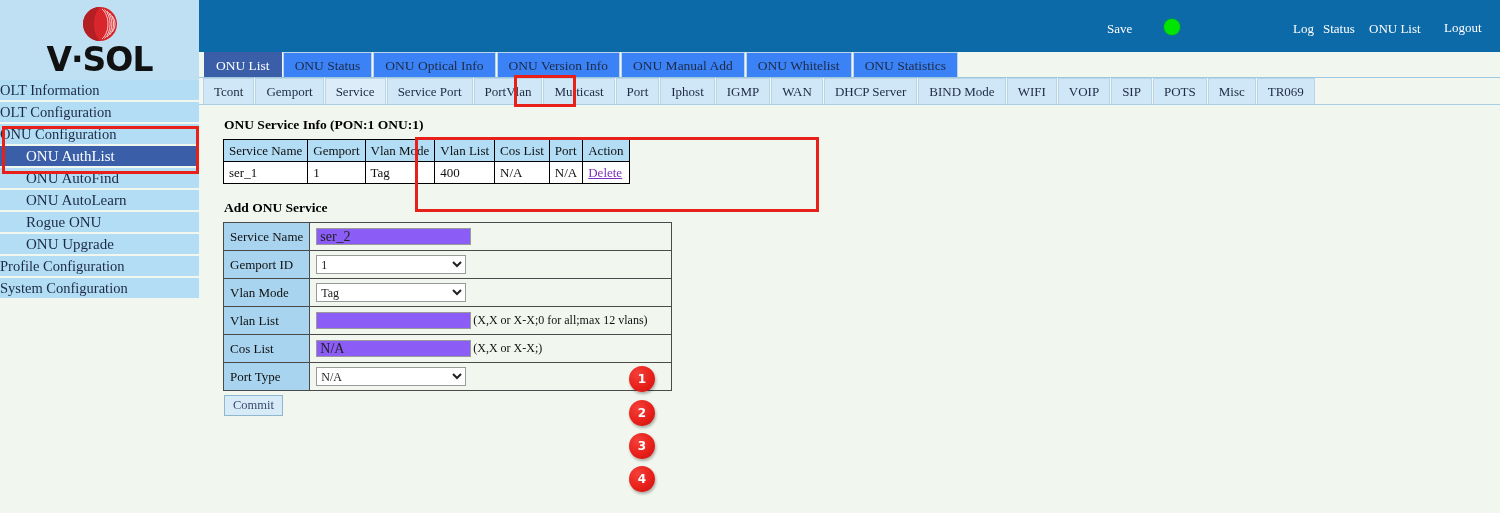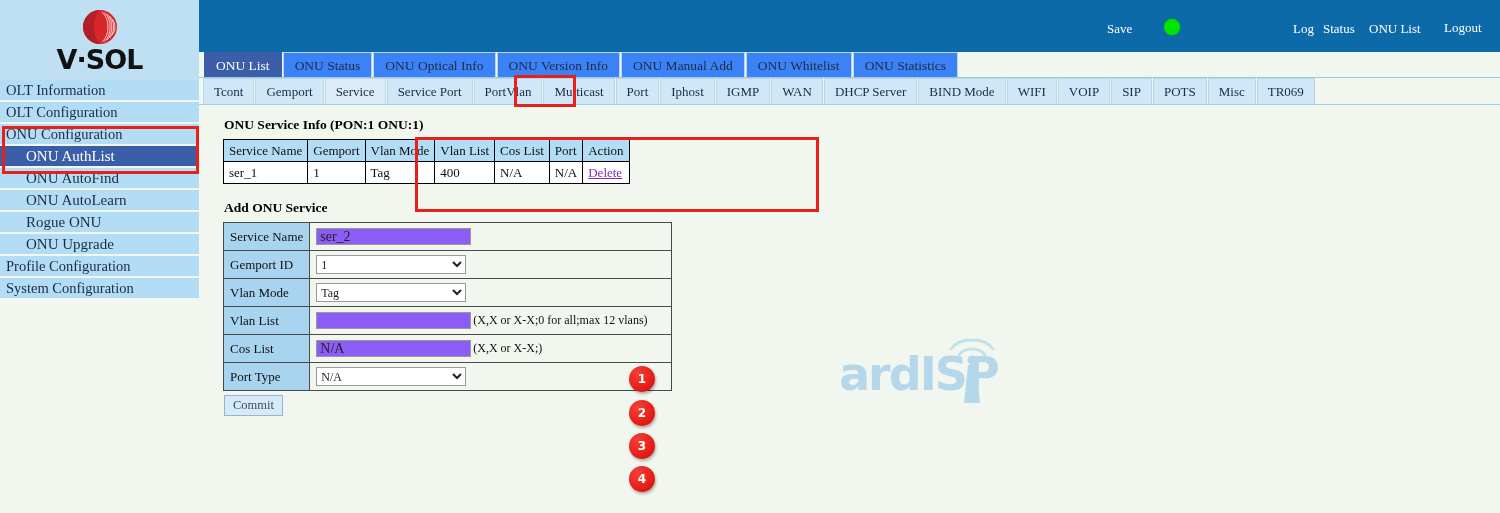--- a/index.html
+++ b/index.html
@@ -24,7 +24,7 @@
   #logo-mark { width:40px; height:40px; position:relative; margin-bottom:1px; }
   #logo-text {
     font-family:"DejaVu Sans", sans-serif;
-    font-weight:bold; font-size:27px; letter-spacing:-1px;
+    font-weight:bold; font-size:33px; letter-spacing:-1px;
     color:#111; line-height:1; margin-top:-2px;
   }
   .nav-item {

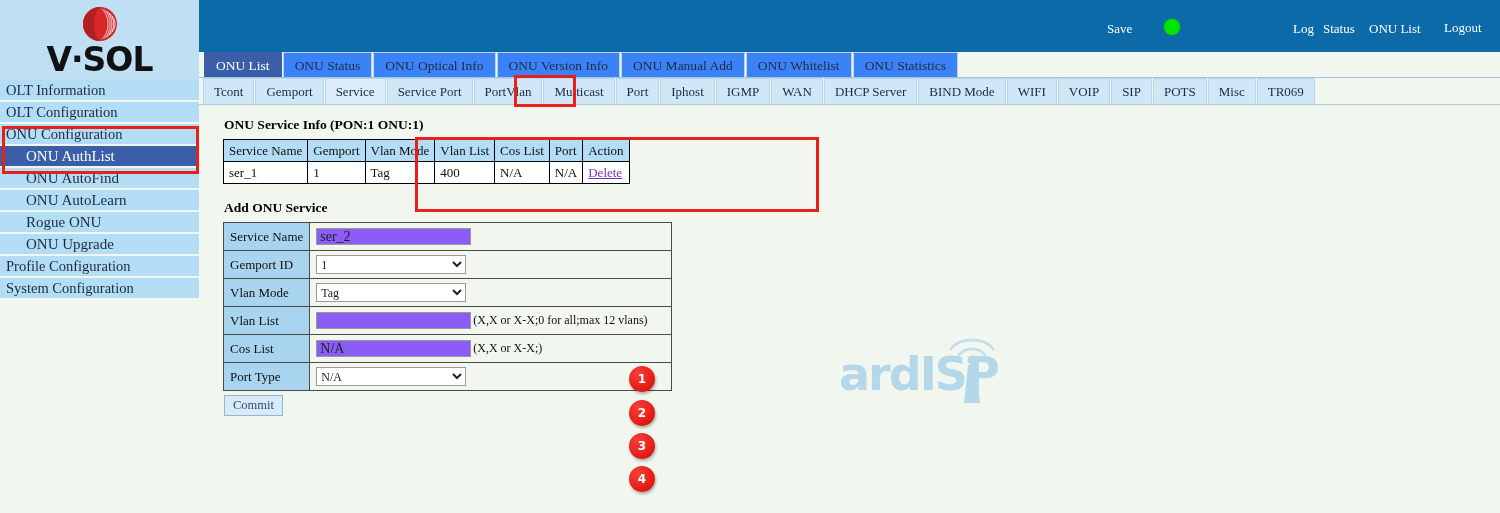--- a/index.html
+++ b/index.html
@@ -30,7 +30,7 @@
   .nav-item {
     height:20px; line-height:20px;
     background:#b2ddf5; color:#1d2a44;
-    font-size:14.5px; padding-left:6px;
+    font-size:14.5px; 
     margin-bottom:2px; width:199px;
     white-space:nowrap; cursor:default;
   }

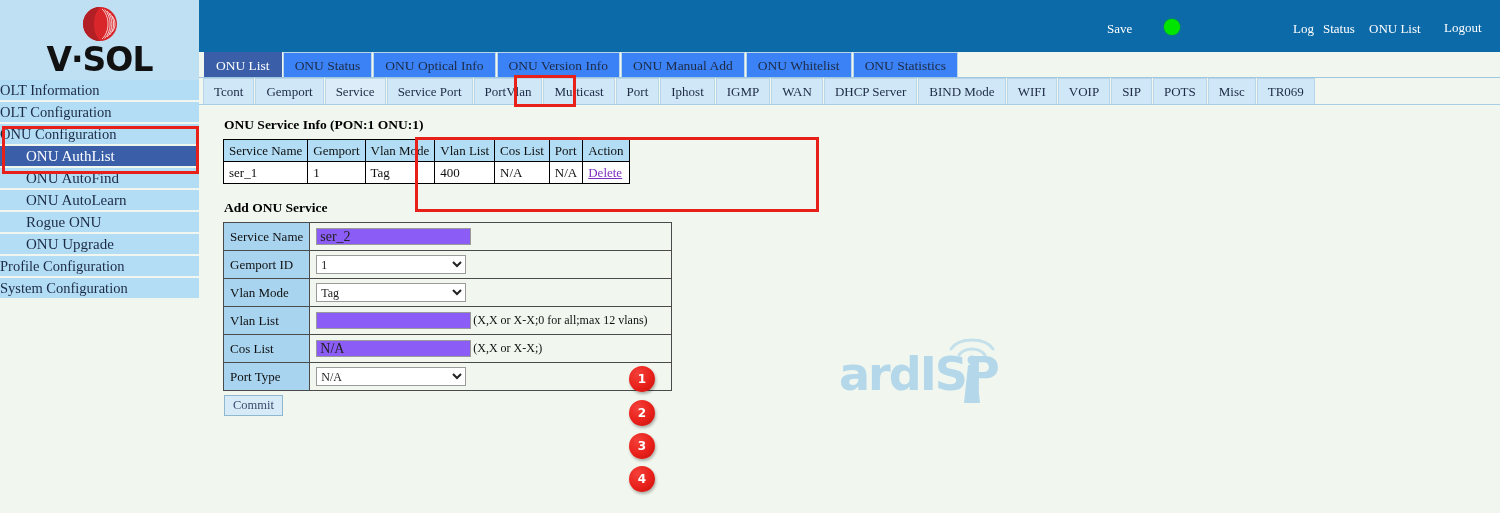--- a/index.html
+++ b/index.html
@@ -262,17 +262,6 @@
   <div id="content">
 
     
-    <div id="watermark">
-      <svg width="230" height="80" viewBox="0 0 230 80">
-        <g fill="none" stroke="#a9d3ea" stroke-width="3" stroke-linecap="round">
-          <path d="M112 22 C120 10 146 10 154 22"></path>
-          <path d="M120 28 C126 20 140 20 146 28"></path>
-        </g>
-        <circle cx="133" cy="33" r="4.5" fill="#8fc6e8"></circle>
-        <path d="M129 38 L137 38 L141 76 L125 76 Z" fill="#8fc6e8"></path>
-      </svg>
-      <div id="wm-text">ardISP</div>
-    </div>
 
     
     <div class="section-title">ONU Service Info (PON:1 ONU:1)</div>

